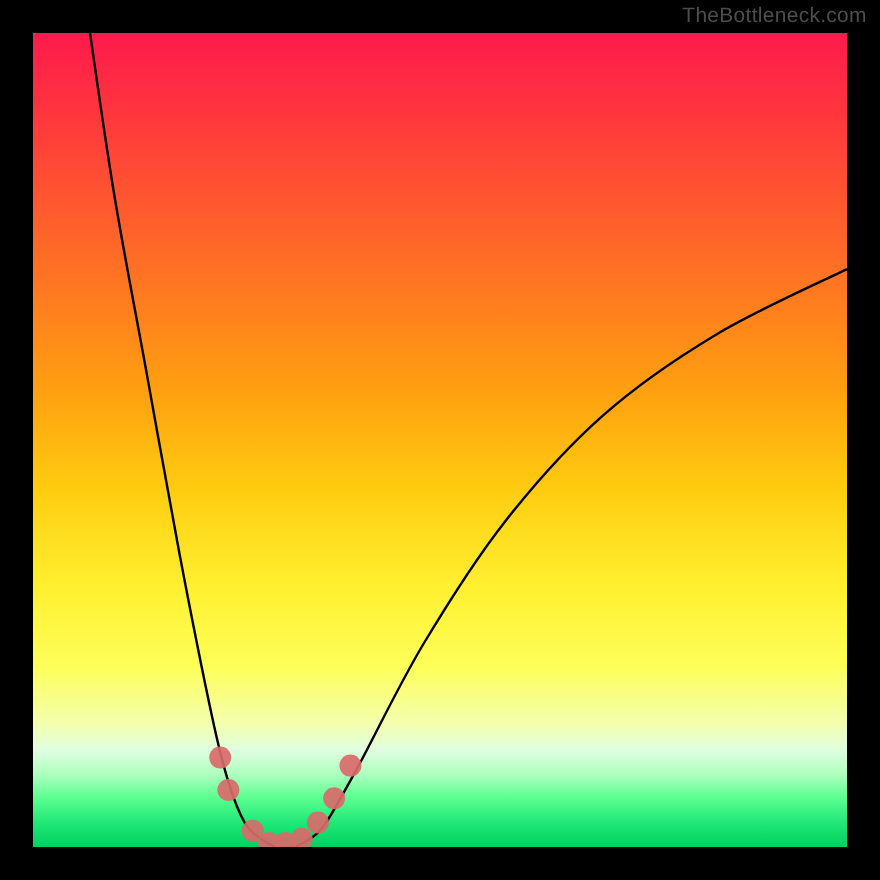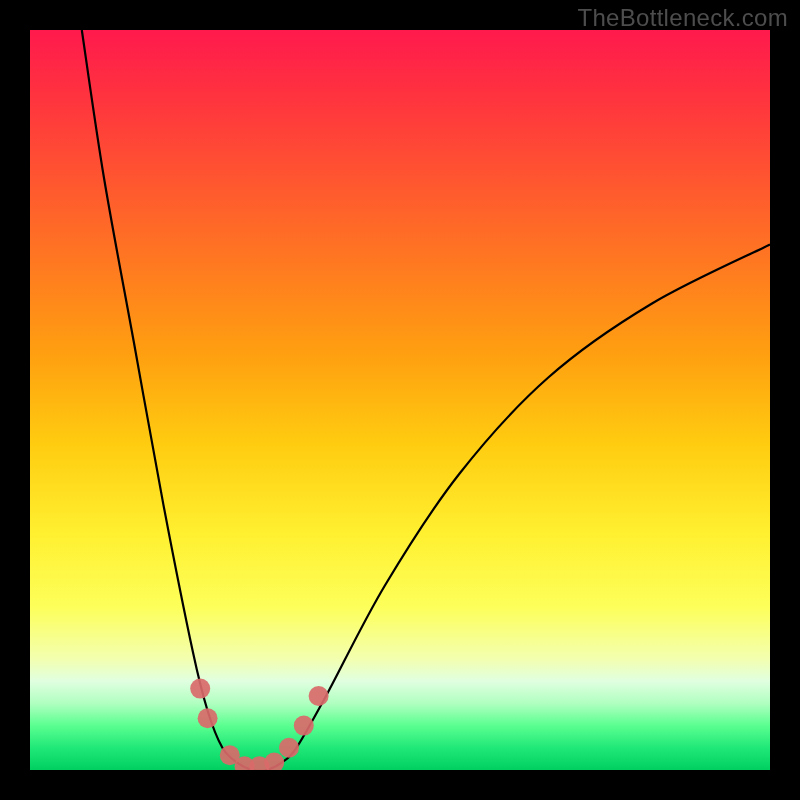--- a/index.html
+++ b/index.html
@@ -44,7 +44,7 @@
     top: 4px;
     right: 12px;
     color: #4d4d4d;
-    font-size: 24px;
+    font-size: 19px;
     font-weight: 500;
     letter-spacing: 0.3px;
   }

